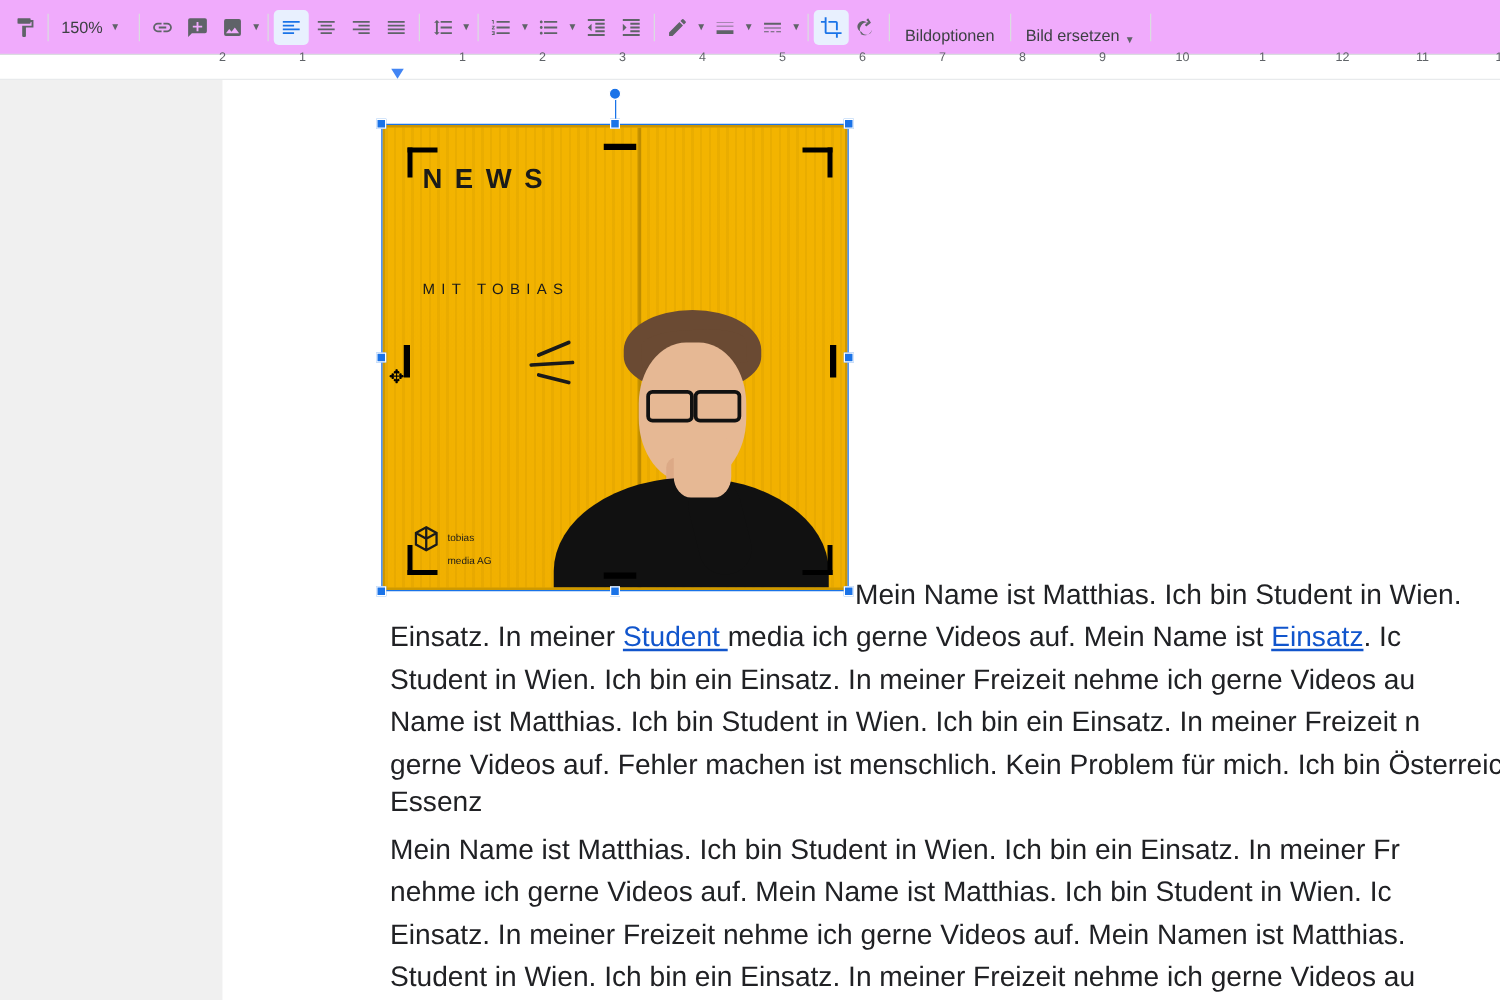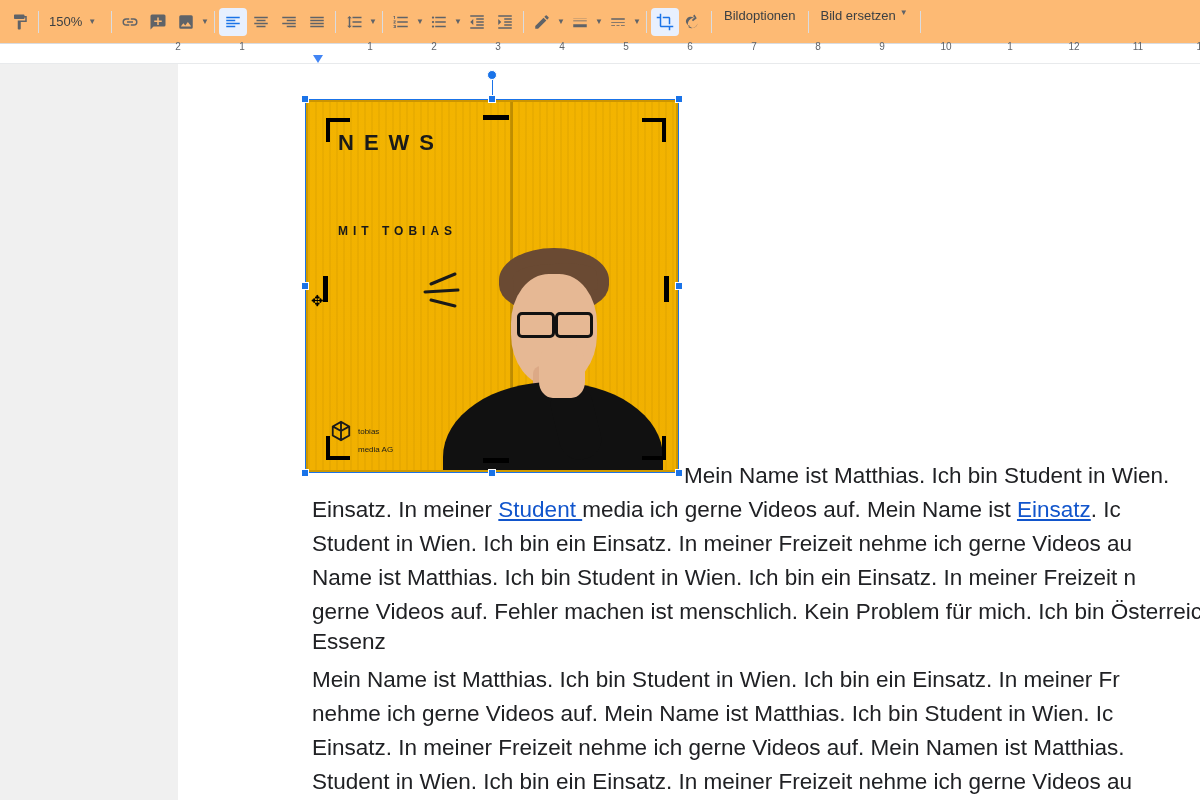--- a/index.html
+++ b/index.html
@@ -6,7 +6,7 @@
 body{background:#fff;overflow:hidden;width:1200px;height:800px;position:relative}
 
 
-.toolbar{height:44px;background:#fdba74;border-bottom:1px solid #dadce0;display:flex;align-items:center;padding:0 6px;gap:0;font-size:13px;color:#3c4043}
+.toolbar{height:44px;background:#f0abfc;border-bottom:1px solid #dadce0;display:flex;align-items:center;padding:0 6px;gap:0;font-size:13px;color:#3c4043}
 .tbtn{height:28px;min-width:28px;display:flex;align-items:center;justify-content:center;border-radius:4px;cursor:pointer;padding:0 3px}
 .tbtn.active{background:#e8f0fe;color:#1a73e8}
 .tbtn svg{width:18px;height:18px;fill:#5f6368}

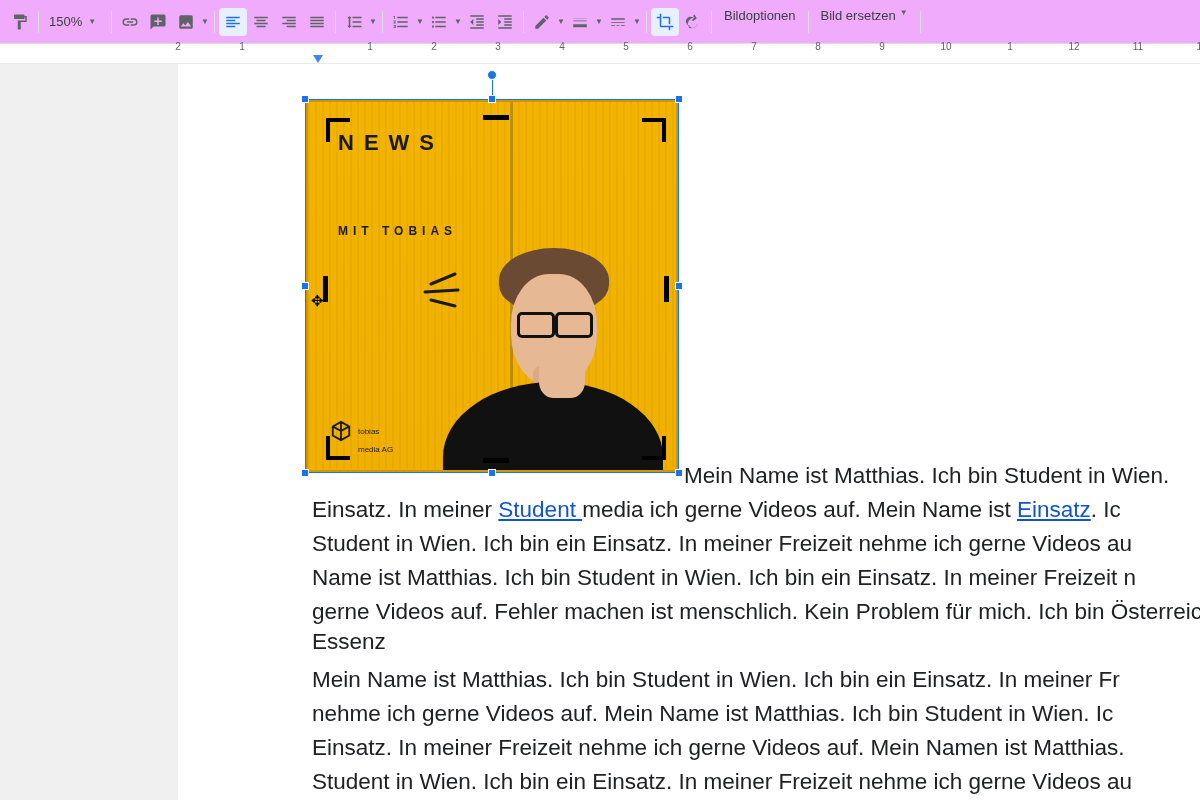--- a/index.html
+++ b/index.html
@@ -14,7 +14,7 @@
 .zoom{width:64px;display:flex;align-items:center;gap:6px;padding:0 6px;color:#3c4043}
 .zoom .caret{font-size:8px;color:#5f6368}
 .sep{width:1px;height:22px;background:#dadce0;margin:0 4px}
-.txtbtn{padding:0 8px;height:28px;display:flex;align-items:flex-start;color:#3c4043;gap:4px}
+.txtbtn{padding:0 8px;height:28px;display:flex;align-items:flex-end;color:#3c4043;gap:4px}
 .txtbtn .caret{font-size:8px;color:#5f6368}
 .drop{width:10px;display:flex;align-items:center;justify-content:center;font-size:8px;color:#5f6368}
 .combo{display:flex;align-items:center}

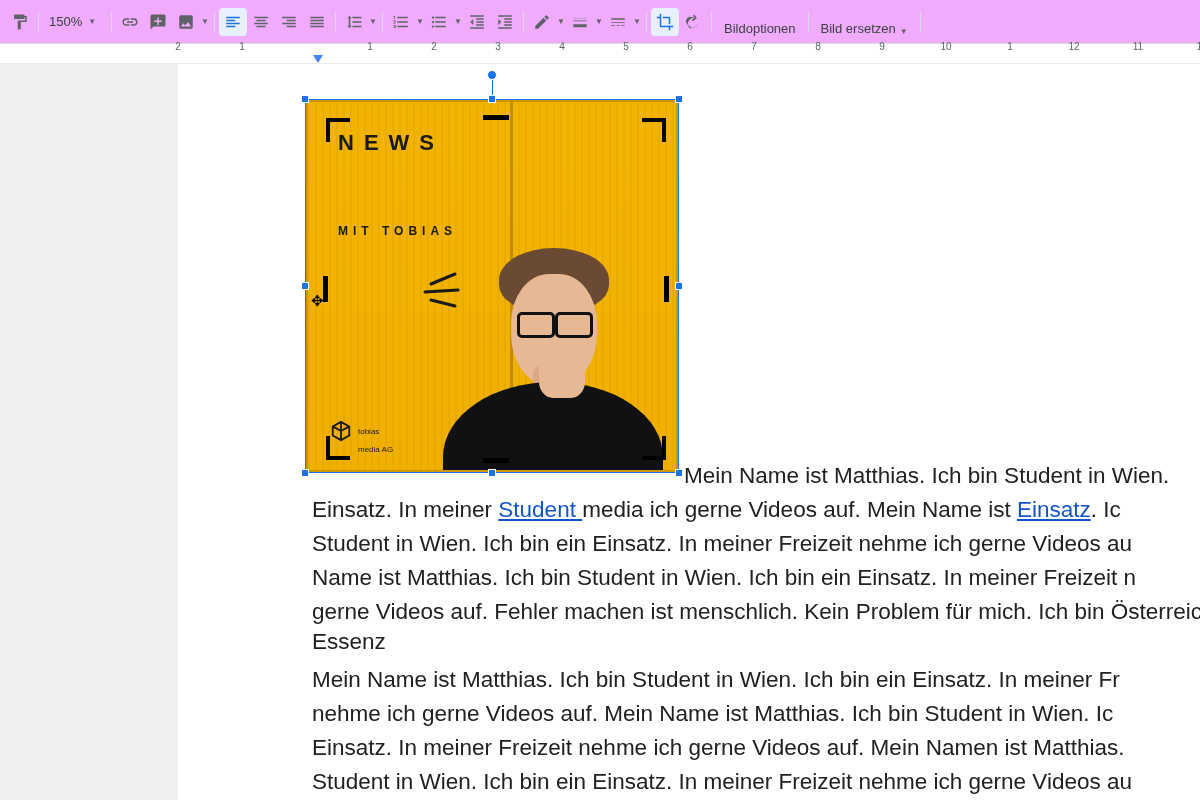--- a/index.html
+++ b/index.html
@@ -37,7 +37,7 @@
 .img .stripe{position:absolute;top:0;bottom:0;width:3px;left:55%;background:rgba(0,0,0,.18)}
 .img .t1{position:absolute;top:28px;left:30px;font-size:22px;letter-spacing:10px;font-weight:600;color:#1a1a1a}
 .img .t2{position:absolute;top:54px;left:28px;font-size:52px;font-weight:700;color:#1a1a1a;letter-spacing:-1px}
-.img .t3{position:absolute;top:122px;left:30px;font-size:12px;letter-spacing:5px;font-weight:700;color:#1a1a1a}
+.img .t3{position:absolute;top:122px;left:30px;font-size:12px;letter-spacing:5px;font-weight:400;color:#1a1a1a}
 .img .spark{position:absolute;top:166px;left:105px}
 .img .spark svg{width:50px;height:50px;fill:none;stroke:#1a1a1a;stroke-width:3;stroke-linecap:round}
 .img .logo{position:absolute;bottom:14px;left:22px;display:flex;align-items:flex-start;gap:6px;color:#1a1a1a}

